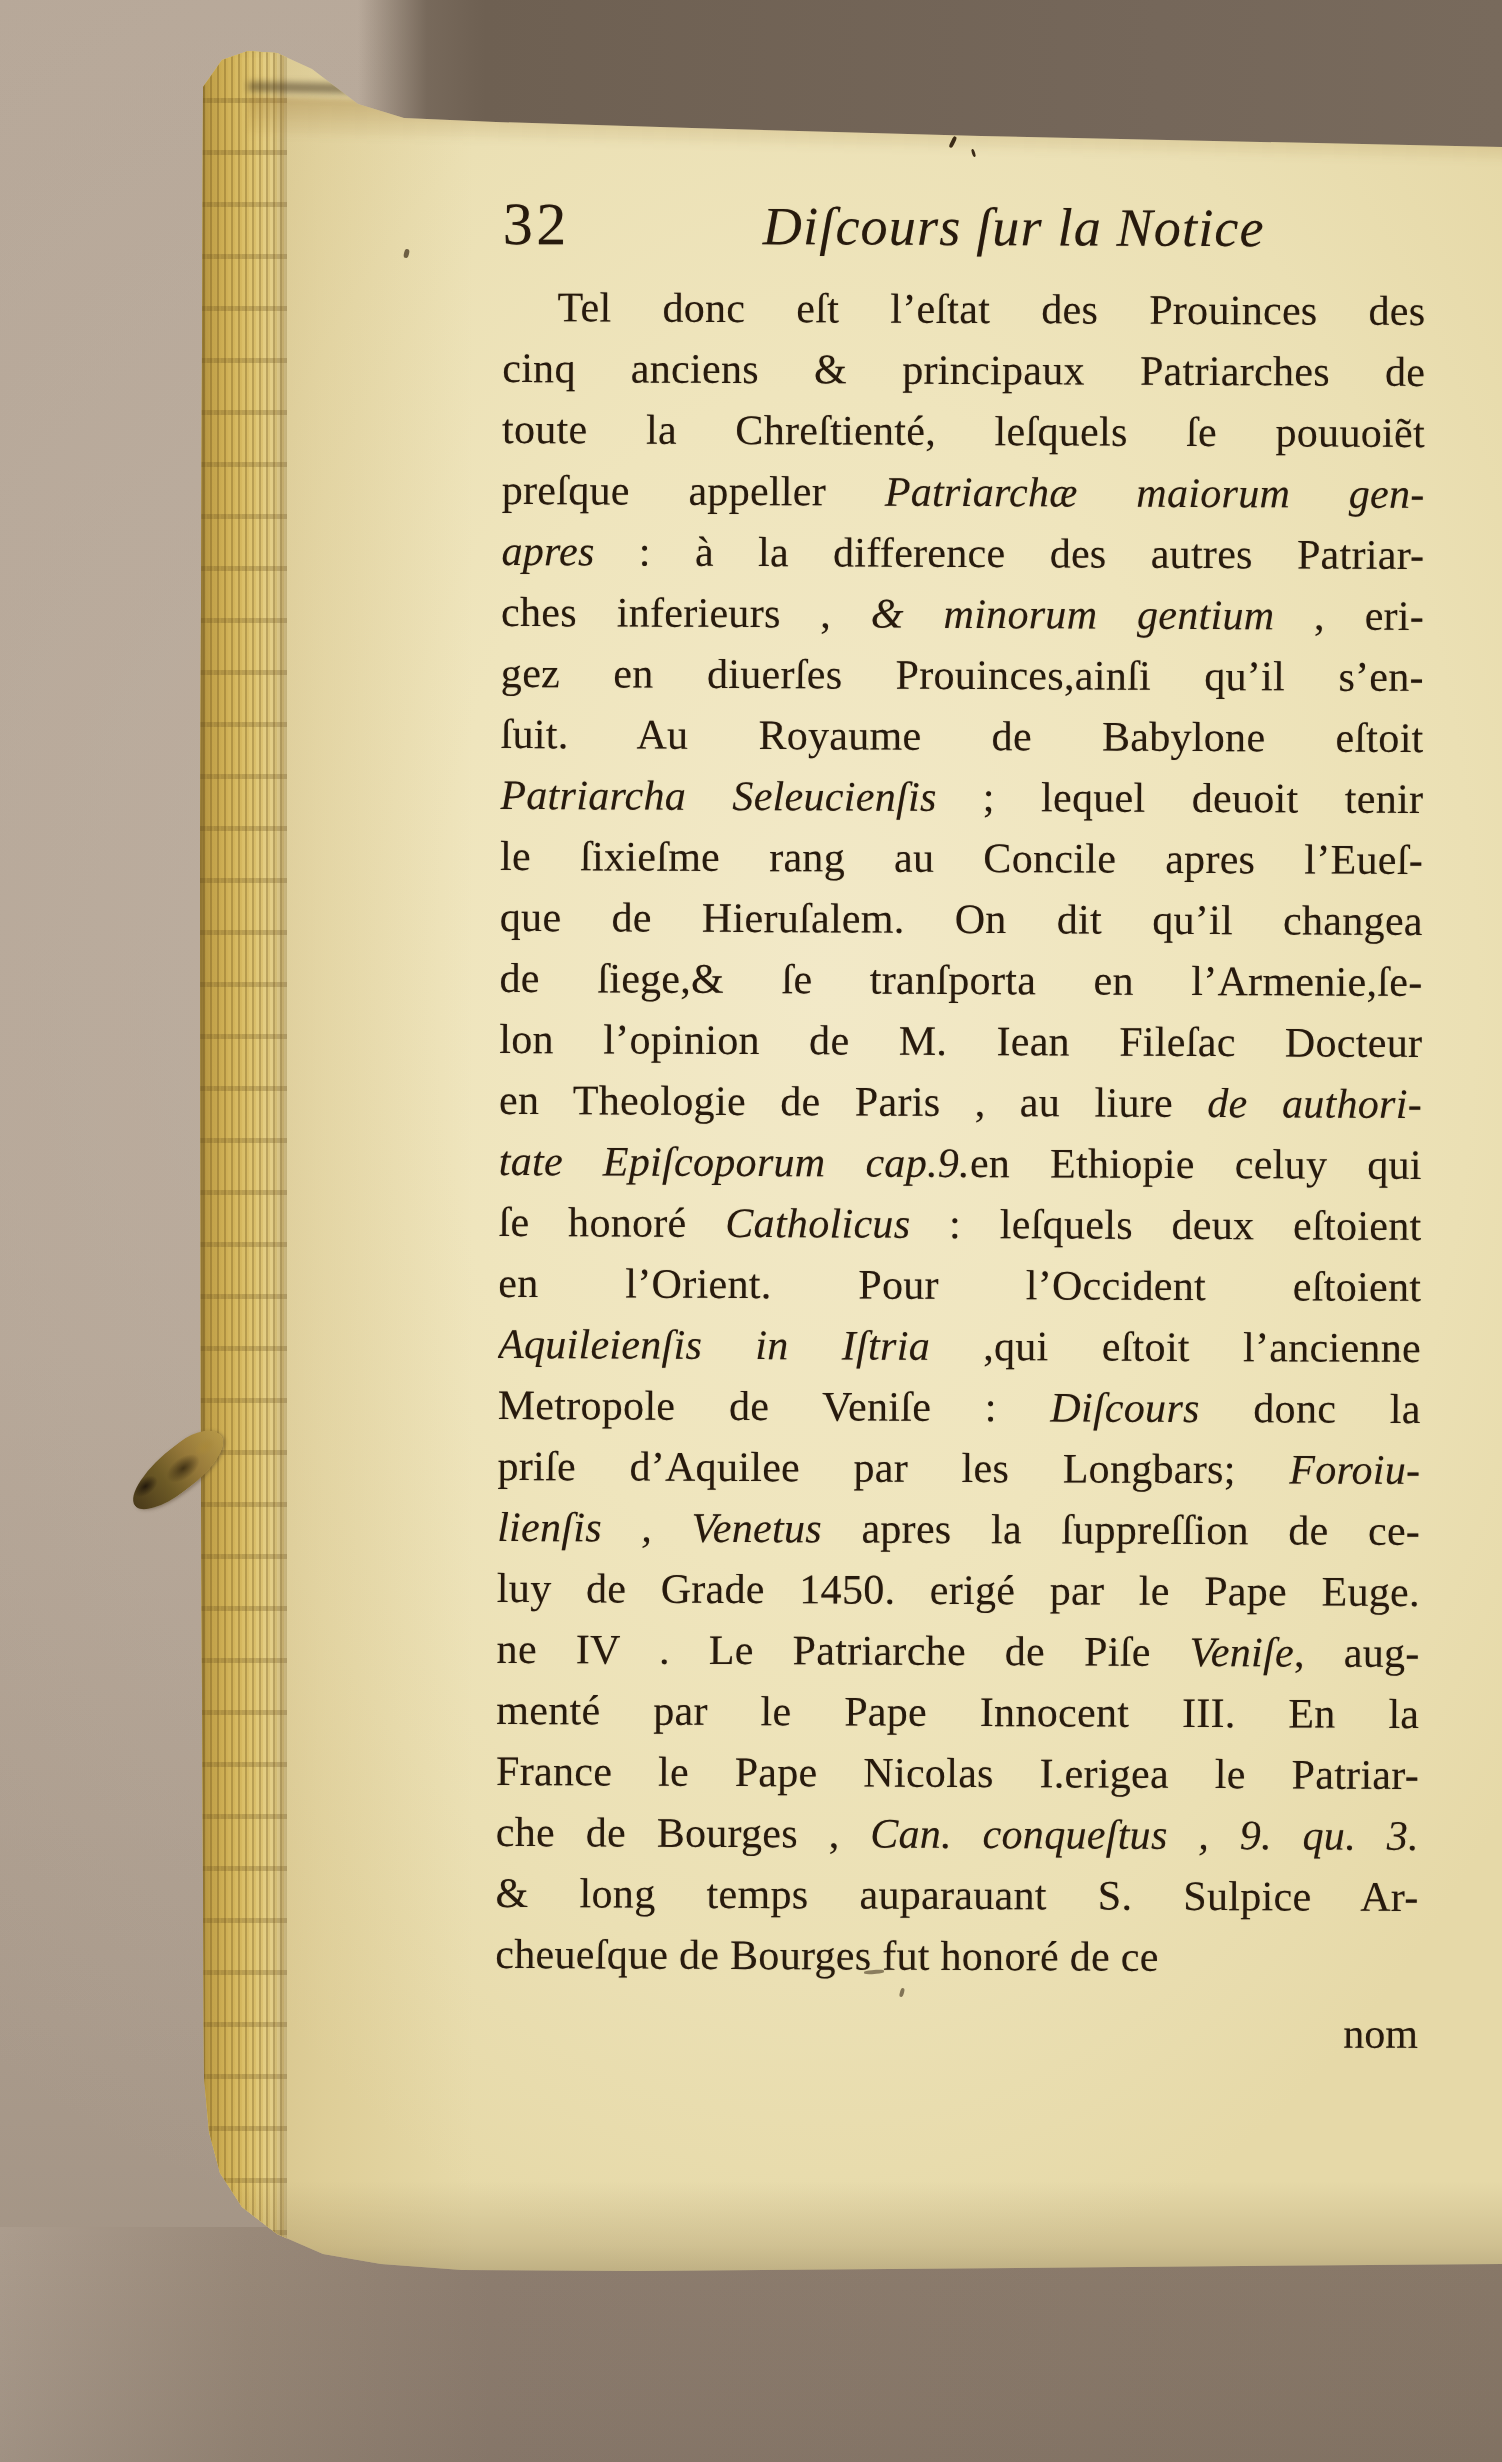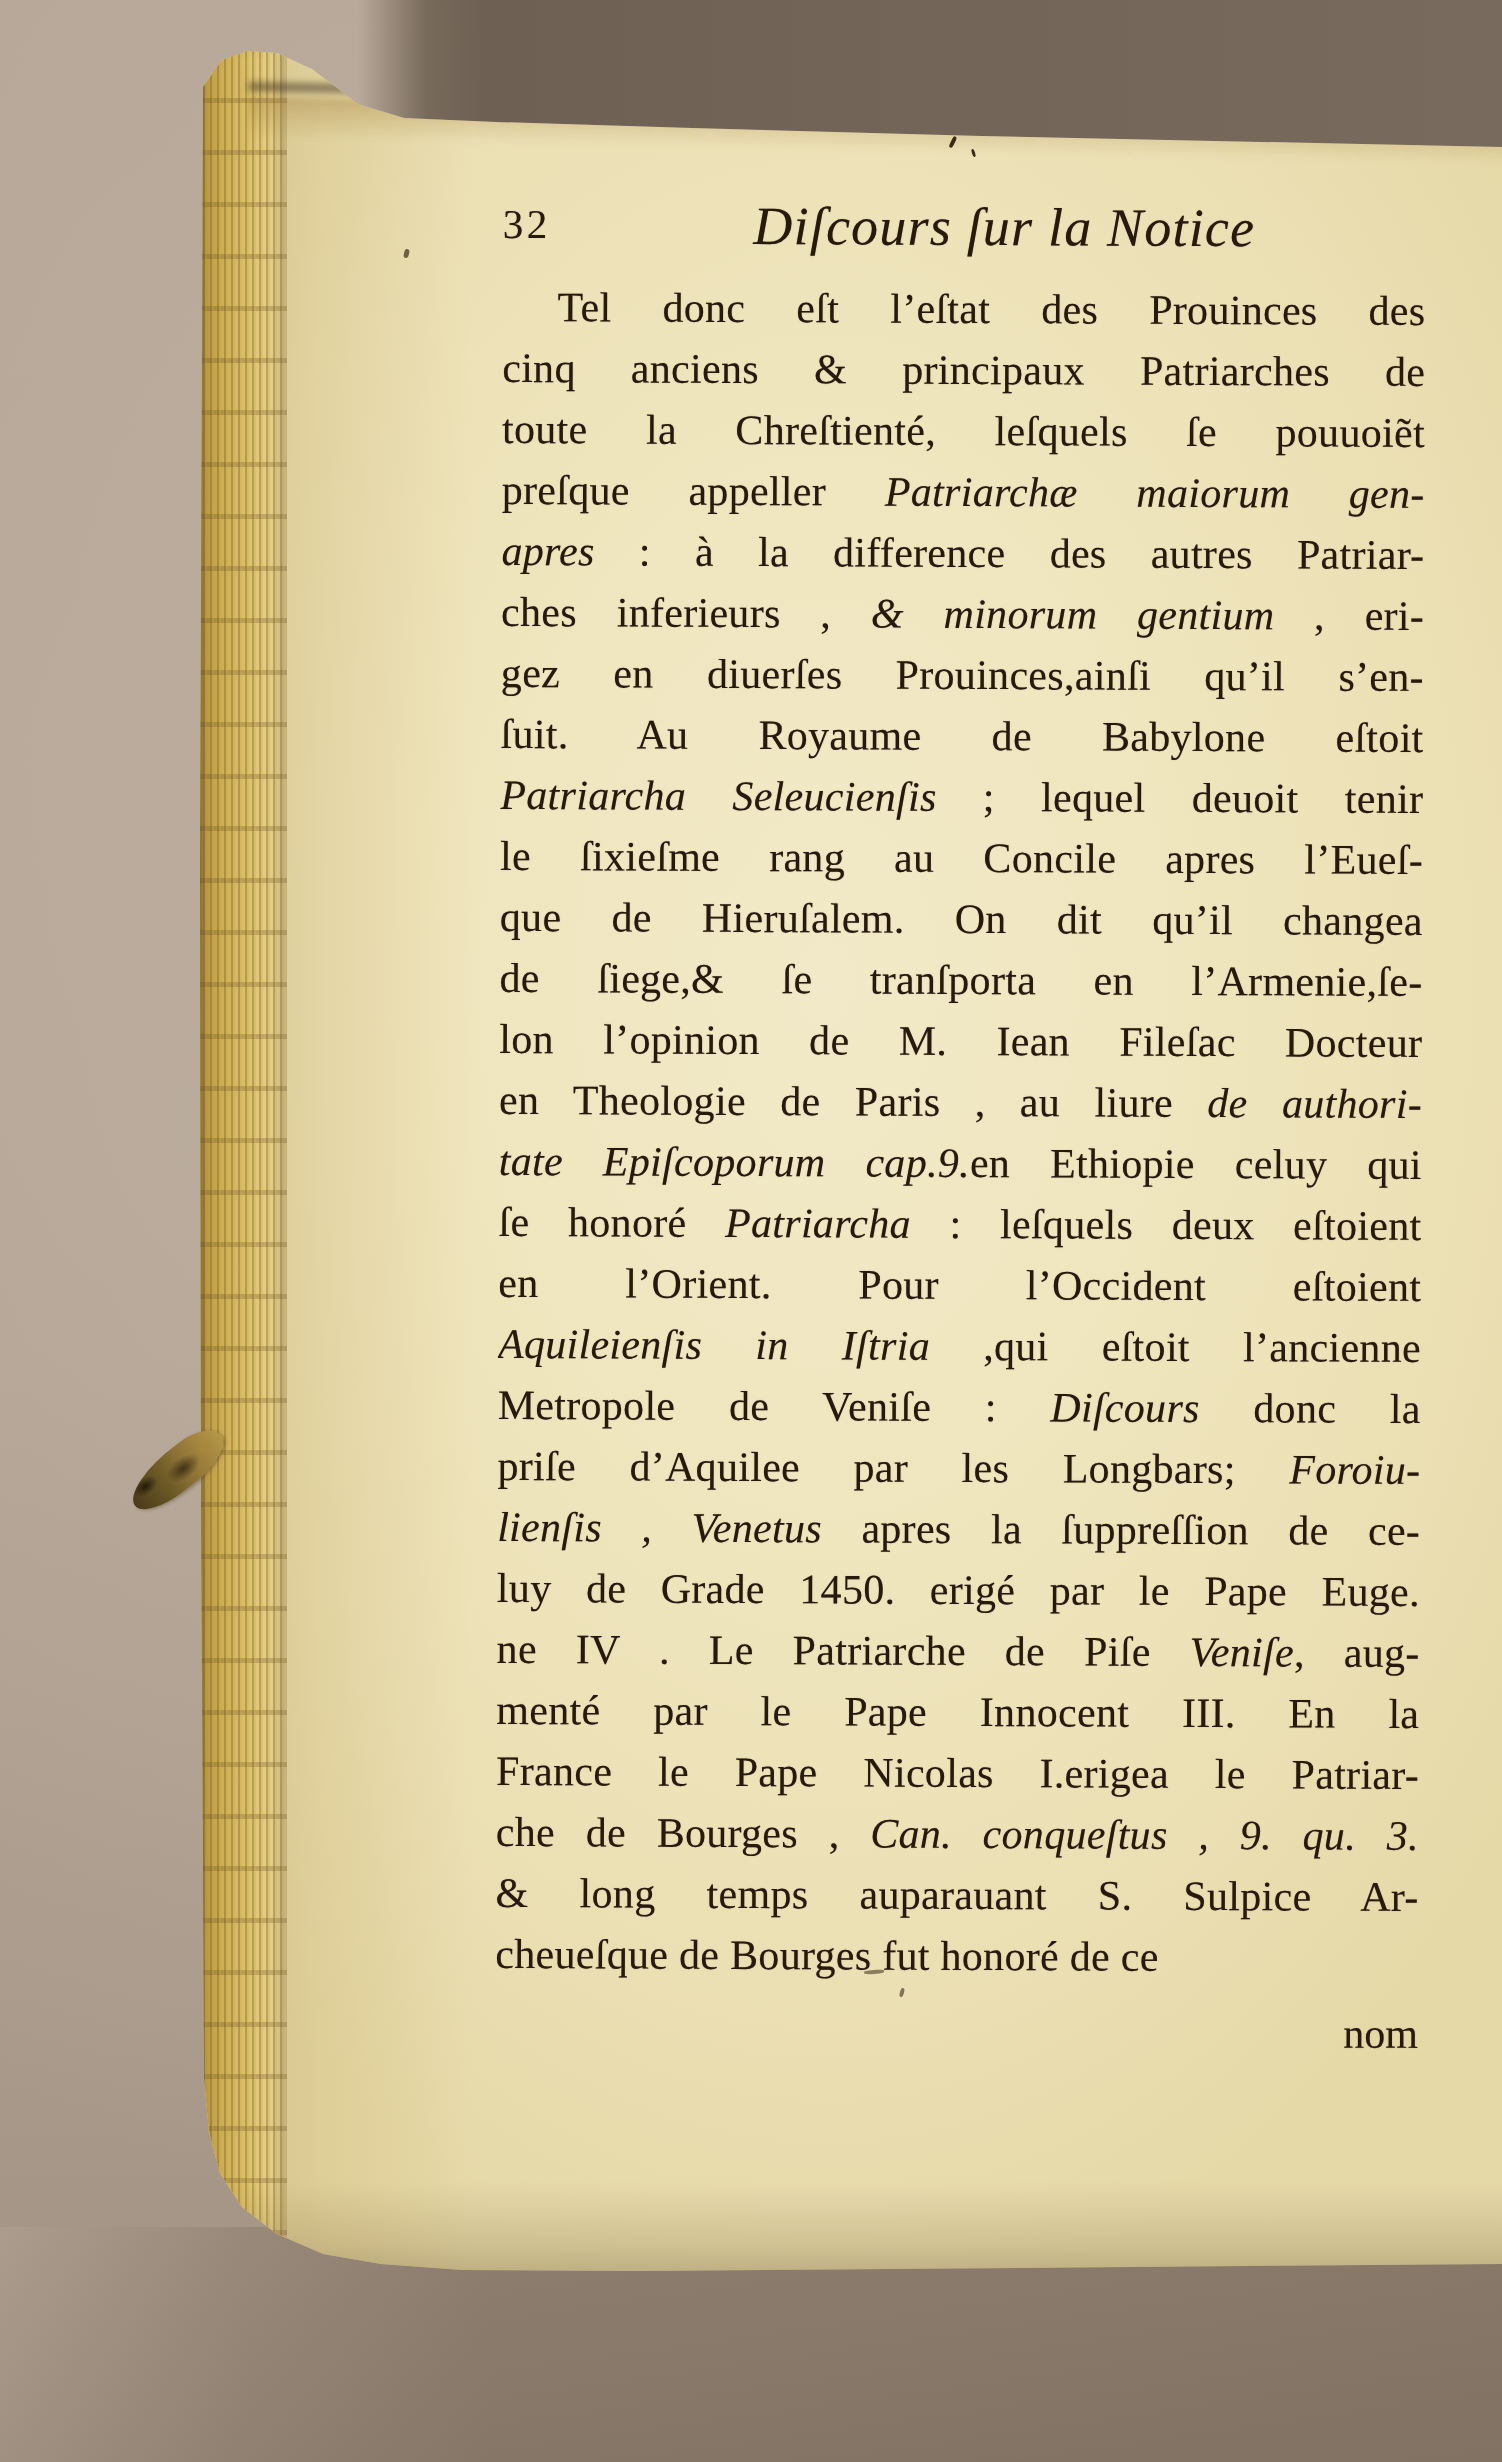--- a/index.html
+++ b/index.html
@@ -94,7 +94,7 @@
     transform:rotate(.25deg);transform-origin:top left;
   }
   .header{display:flex;align-items:flex-start;height:82px;}
-  .pagenum{font-size:41px;line-height:58px;letter-spacing:3.5px;}
+  .pagenum{font-size:60px;line-height:58px;letter-spacing:3.5px;}
   .title{flex:1;text-align:center;font-style:italic;font-size:54px;line-height:60px;letter-spacing:1.2px;transform:translateX(16px);}
   .body{font-size:42px;letter-spacing:0.3px;}
   .line{height:61px;line-height:61px;overflow:hidden;text-align:justify;text-align-last:justify;}

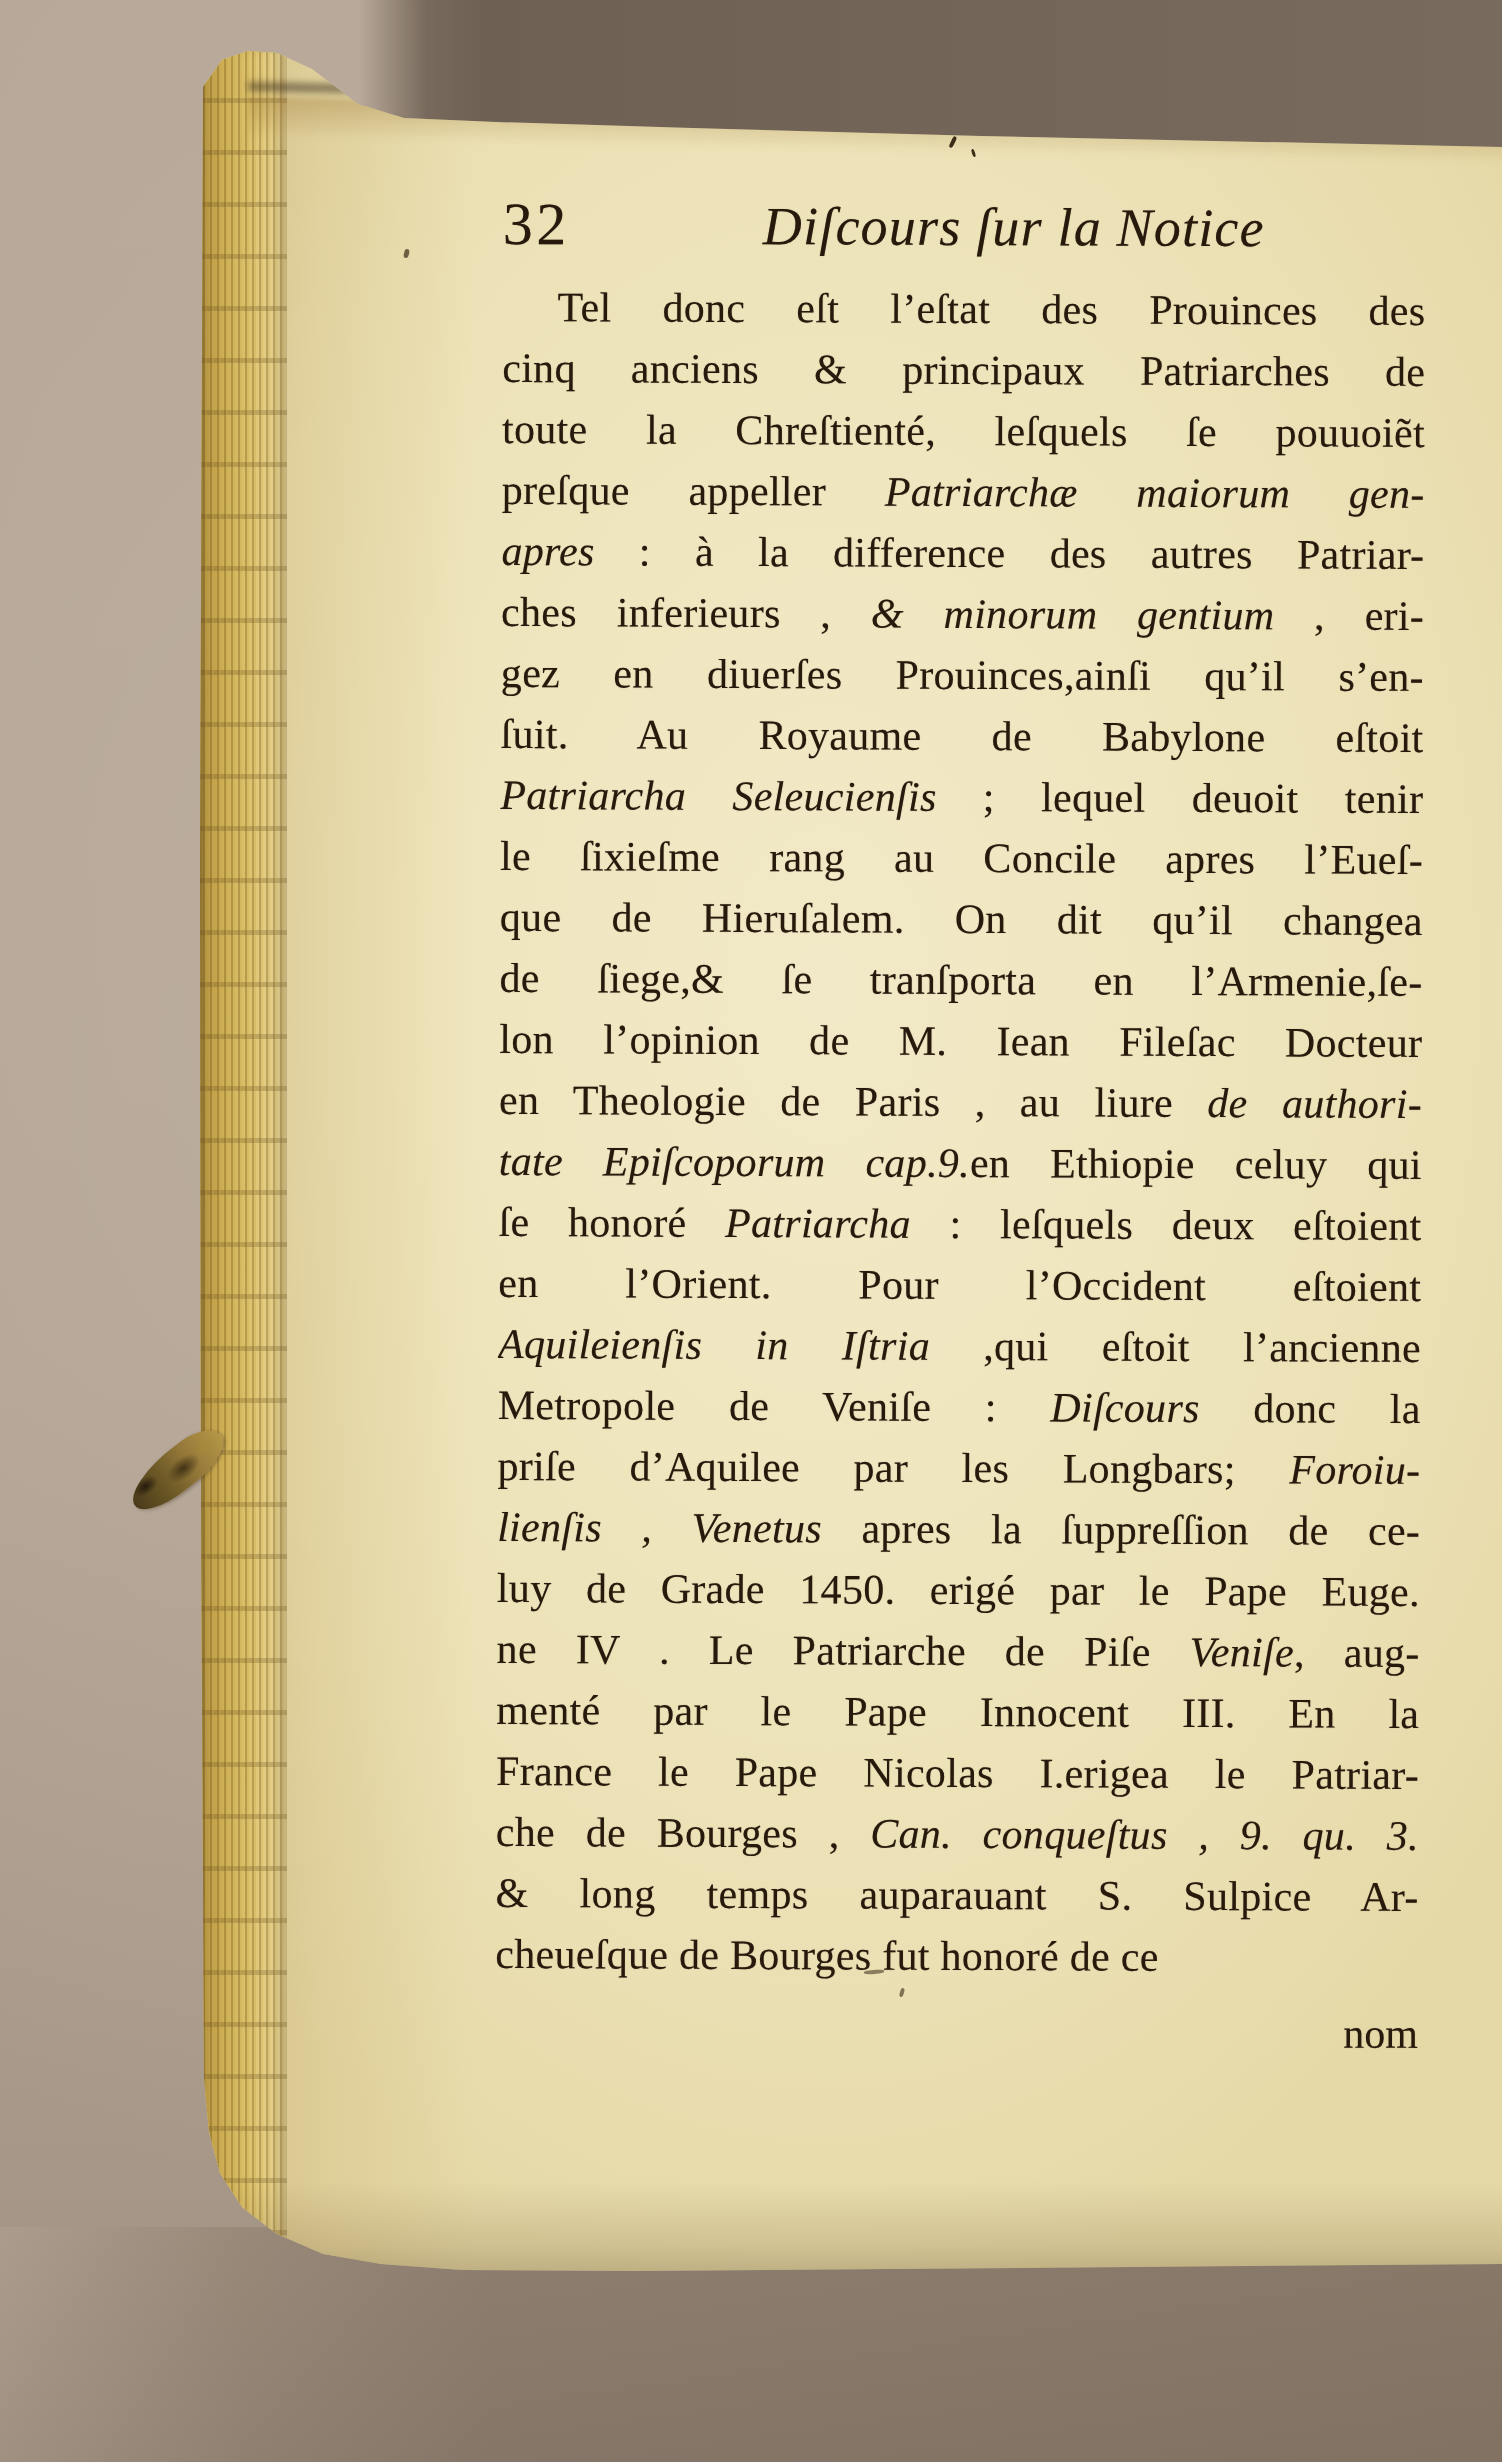--- a/index.html
+++ b/index.html
@@ -138,7 +138,7 @@
       <div class="line"><span>lon l’opinion de M. Iean Fileſac Docteur</span></div>
       <div class="line"><span>en Theologie de Paris , au liure </span><span class="it">de authori-</span></div>
       <div class="line"><span class="it">tate Epiſcoporum cap.9.</span><span>en Ethiopie celuy qui</span></div>
-      <div class="line"><span>ſe honoré </span><span class="it">Patriarcha</span><span> : leſquels deux eſtoient</span></div>
+      <div class="line"><span>ſe honoré </span><span class="it">Catholicus</span><span> : leſquels deux eſtoient</span></div>
       <div class="line"><span>en l’Orient. Pour l’Occident eſtoient</span></div>
       <div class="line"><span class="it">Aquileienſis in Iſtria</span><span> ,qui eſtoit l’ancienne</span></div>
       <div class="line"><span>Metropole de Veniſe : </span><span class="it">Diſcours</span><span> donc la</span></div>

